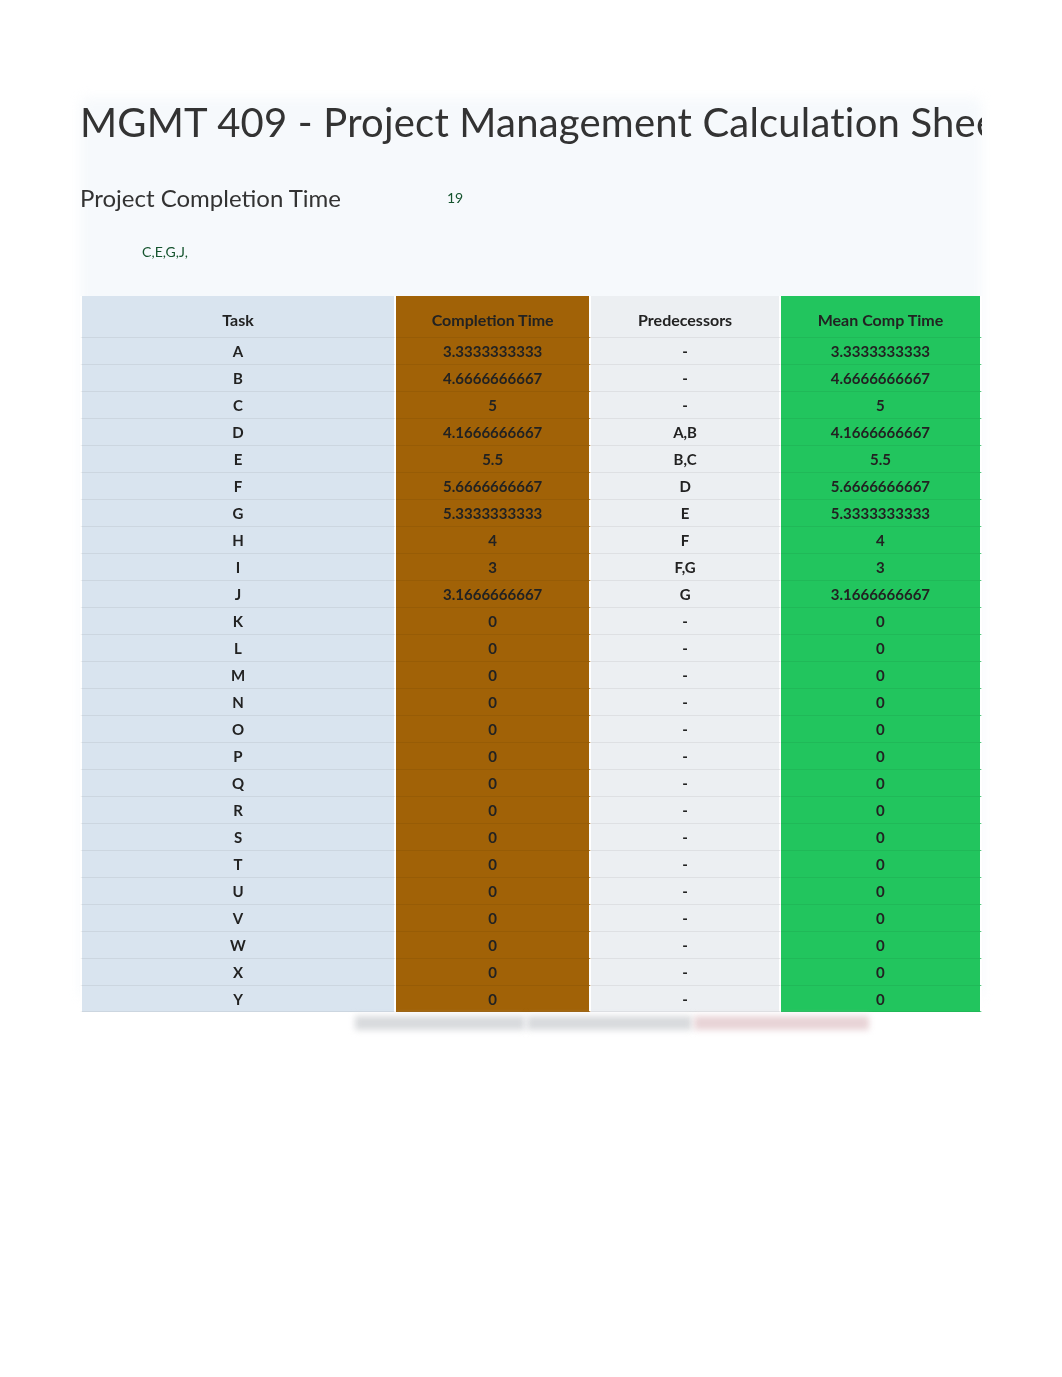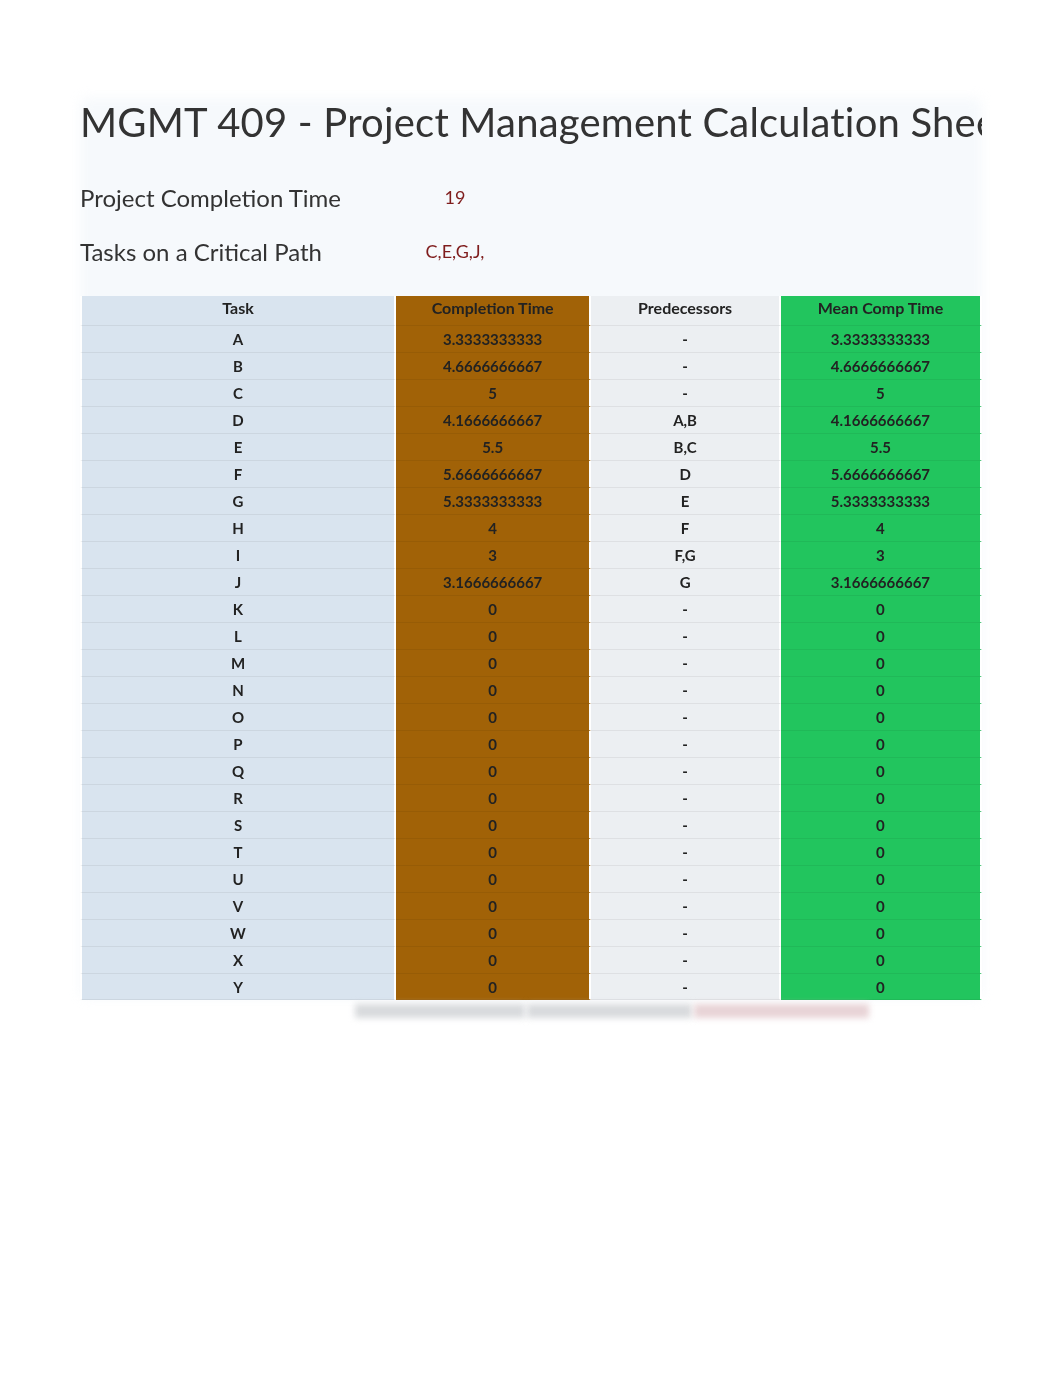--- a/index.html
+++ b/index.html
@@ -52,8 +52,8 @@
   .summary-val {
     width: 170px;
     text-align: center;
-    font-size: 18px;
-    color: #7f1d1d;
+    font-size: 14px;
+    color: #14532d;
   }
   .summary-row + .summary-row { margin-top: 8px; }
   .table-wrap { margin-top: 22px; }

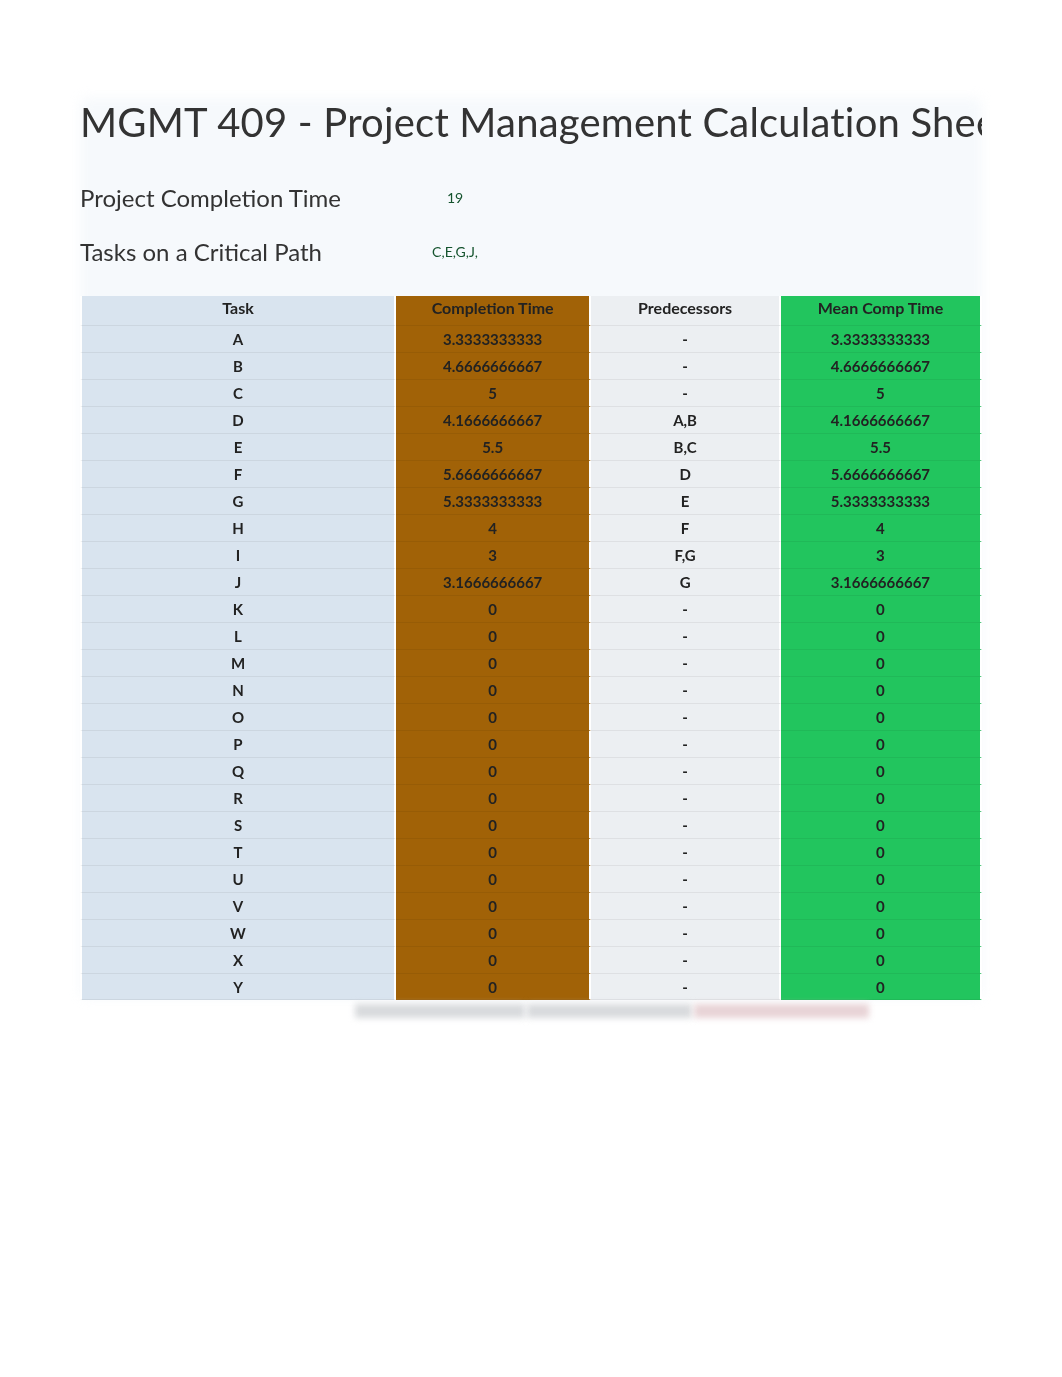--- a/index.html
+++ b/index.html
@@ -125,7 +125,6 @@
       <div class="summary-val">19</div>
     </div>
     <div class="summary-row">
-      <div class="summary-label">Tasks on a Critical Path</div>
       <div class="summary-val">C,E,G,J,</div>
     </div>
 

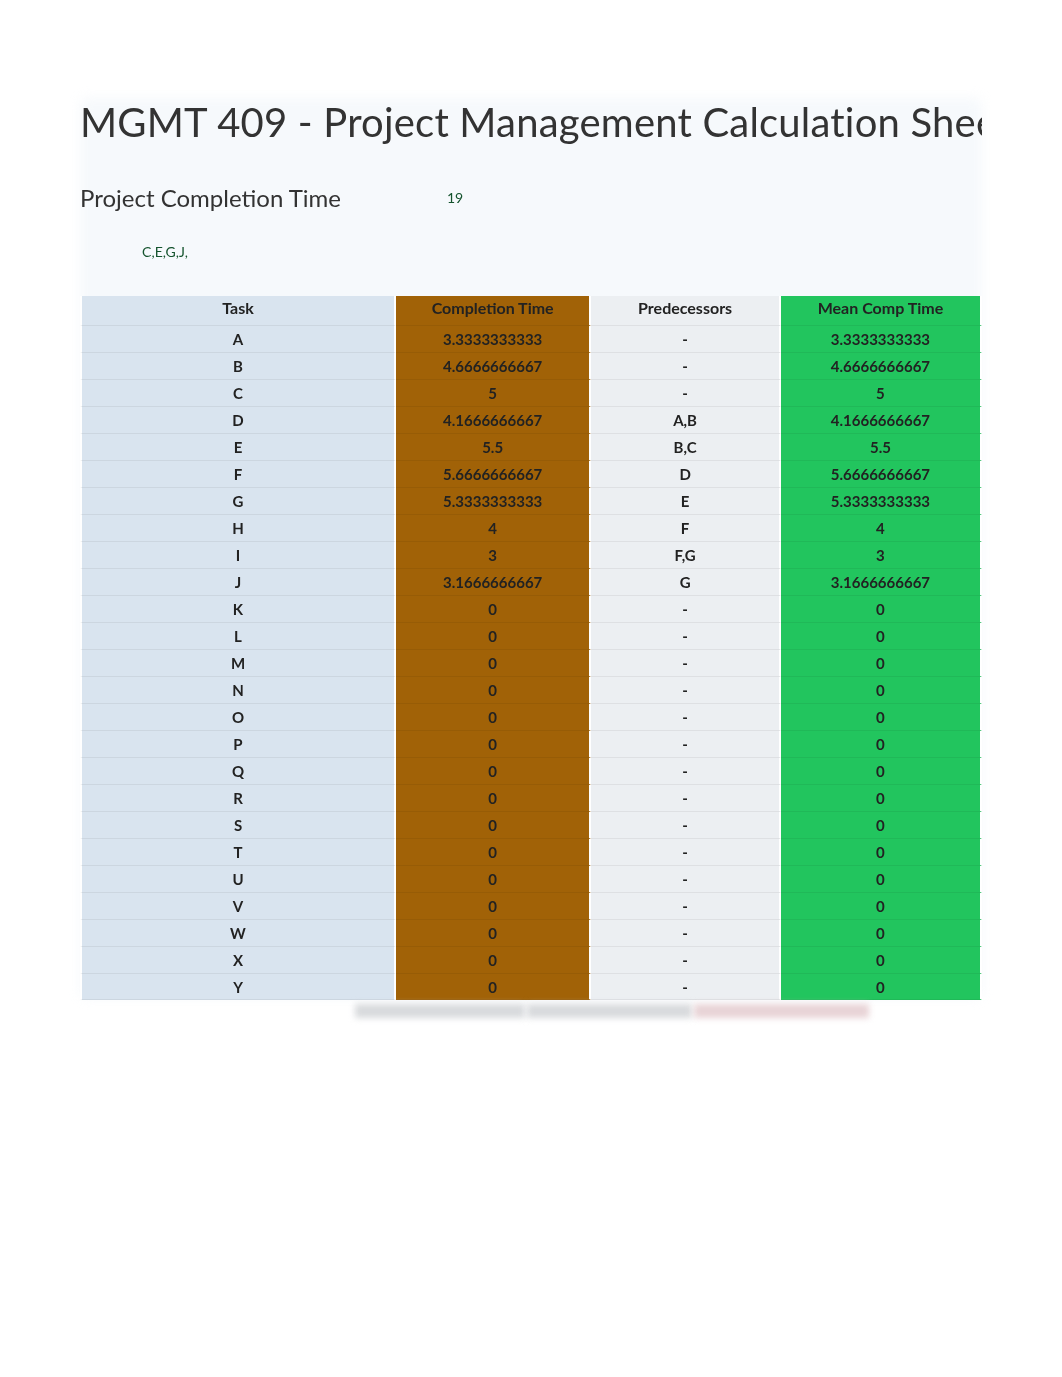--- a/index.html
+++ b/index.html
@@ -71,7 +71,7 @@
     font-size: 16px;
     font-weight: 700;
     color: #222;
-    padding: 2px 4px 8px 4px;
+    padding: 14px 4px 8px 4px;
     text-align: center;
     background: transparent;
   }

